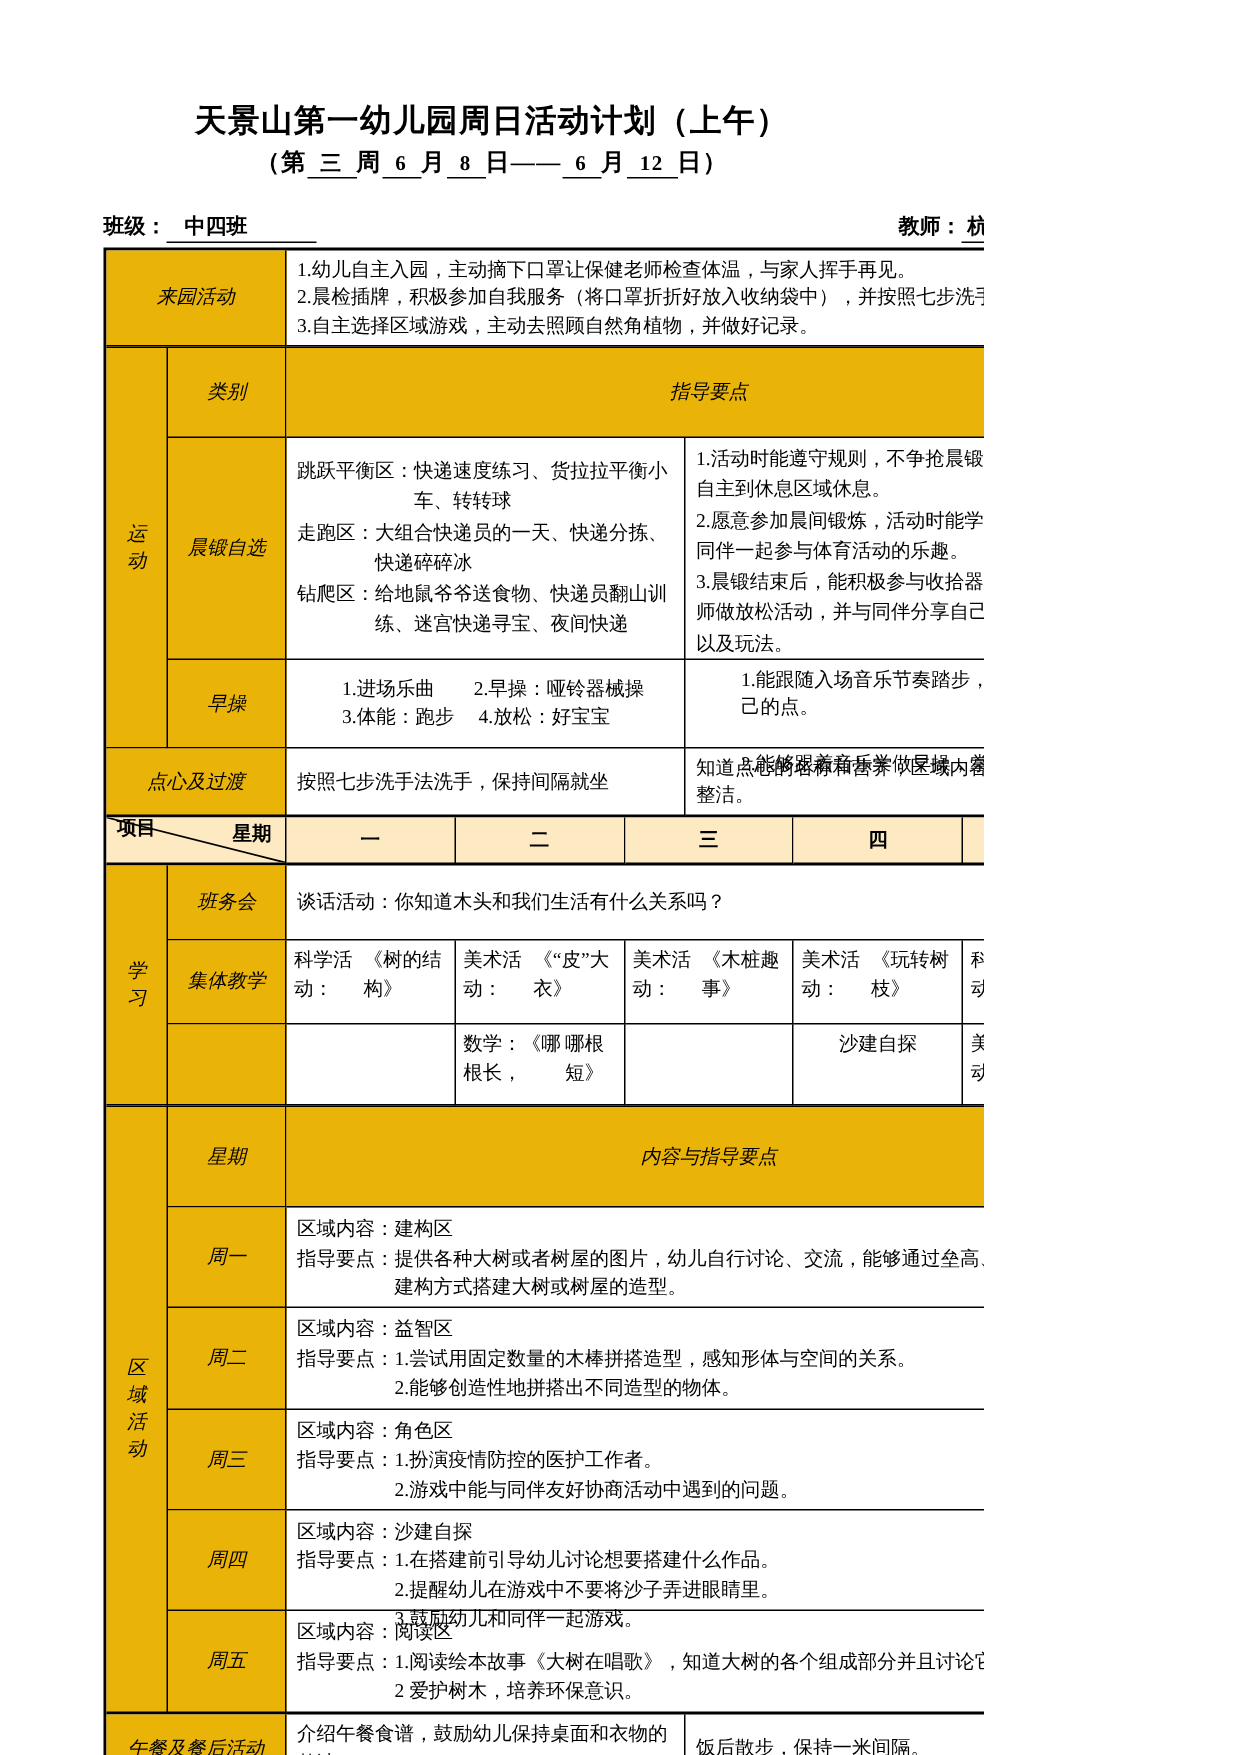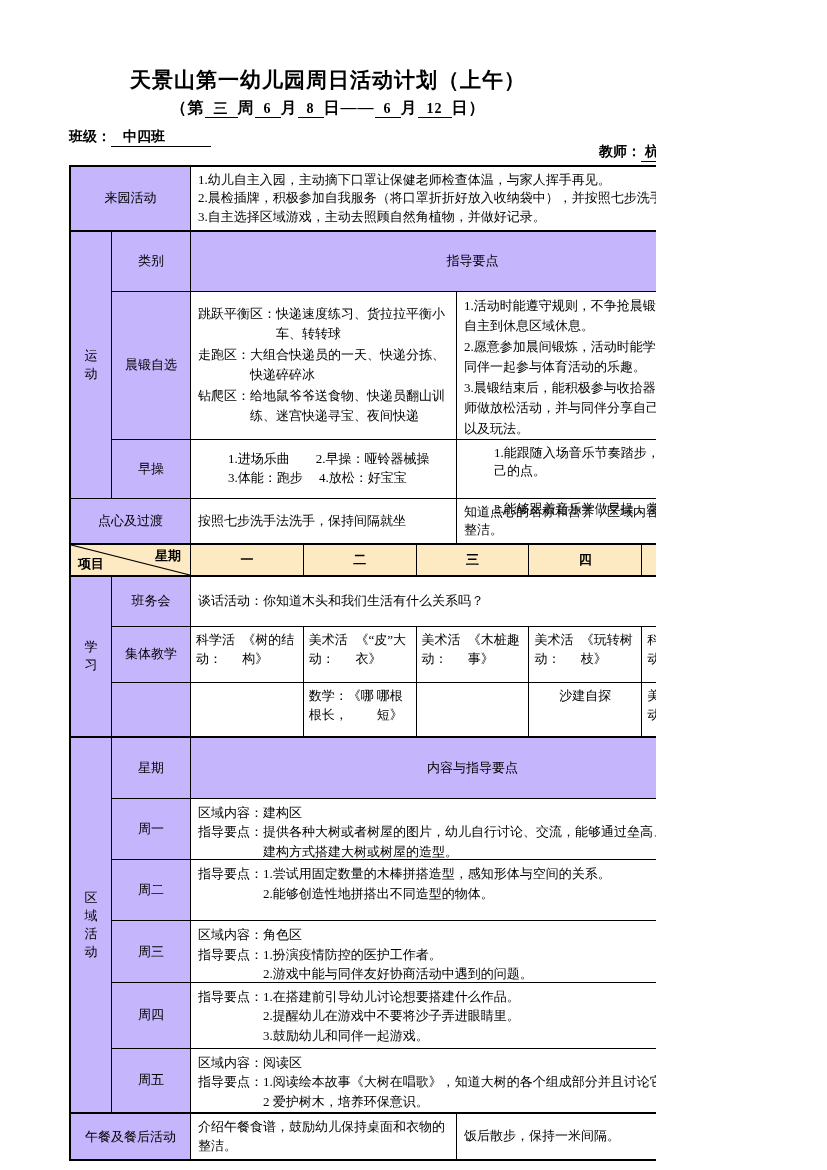--- a/index.html
+++ b/index.html
@@ -20,7 +20,7 @@
   .u.num { padding:0 9px; font-size:14px; }
   .meta {
     width:687px; margin:0 auto 3px 69px; display:flex; justify-content:space-between;
-    font-size:14px; font-weight:bold; 
+    font-size:14px; font-weight:bold; align-items:flex-end;
   }
   .u.cls { padding:0 46px 1px 12px; }
   .u.tch { padding:0 6px 1px 4px;margin-top:17px; }

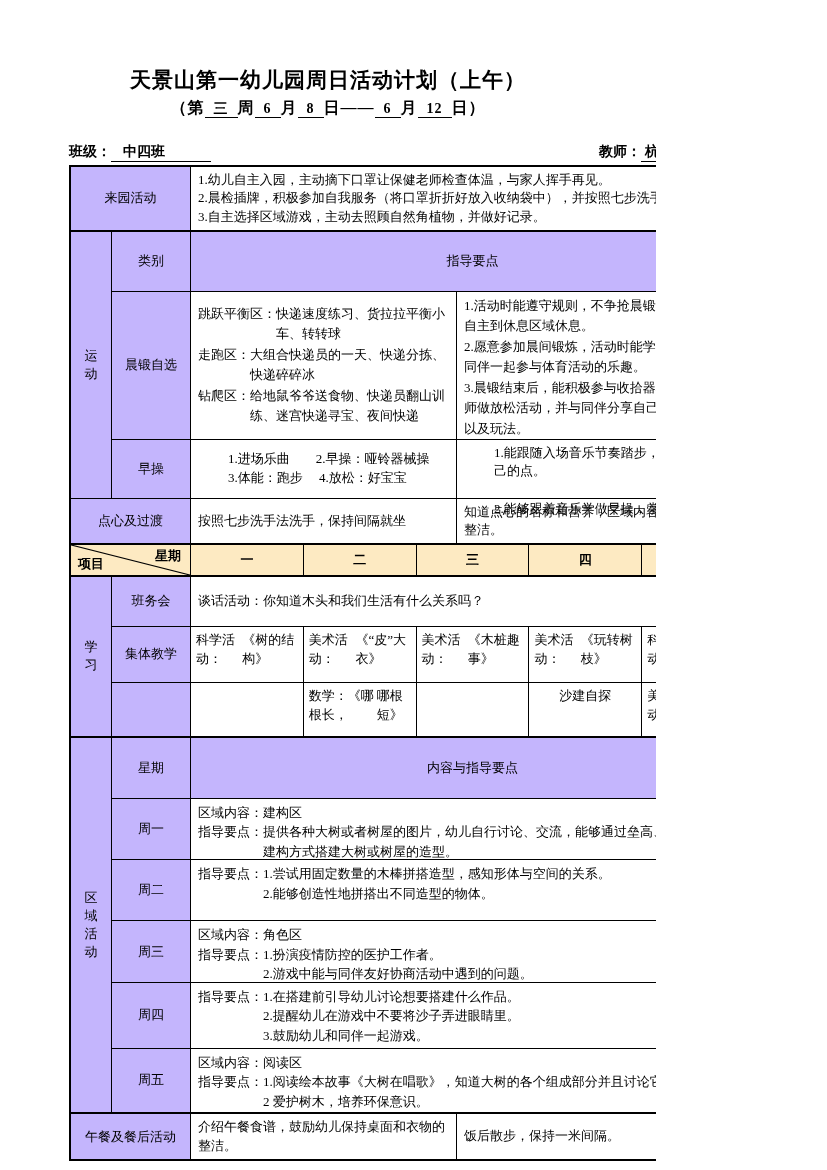--- a/index.html
+++ b/index.html
@@ -32,7 +32,7 @@
   .no-r { border-right:none !important; }
   .thick { border-top:1px solid #000; }          
   .row-last .cell { border-bottom:none !important; }
-  .gray { background:#c4b5fd; }
+  .gray { background:#eab308;font-style:italic; }
   .cream { background:#fdeac2; }
   .lbl { display:flex; align-items:center; justify-content:center; text-align:center; }
   .pre { white-space:pre-line; }

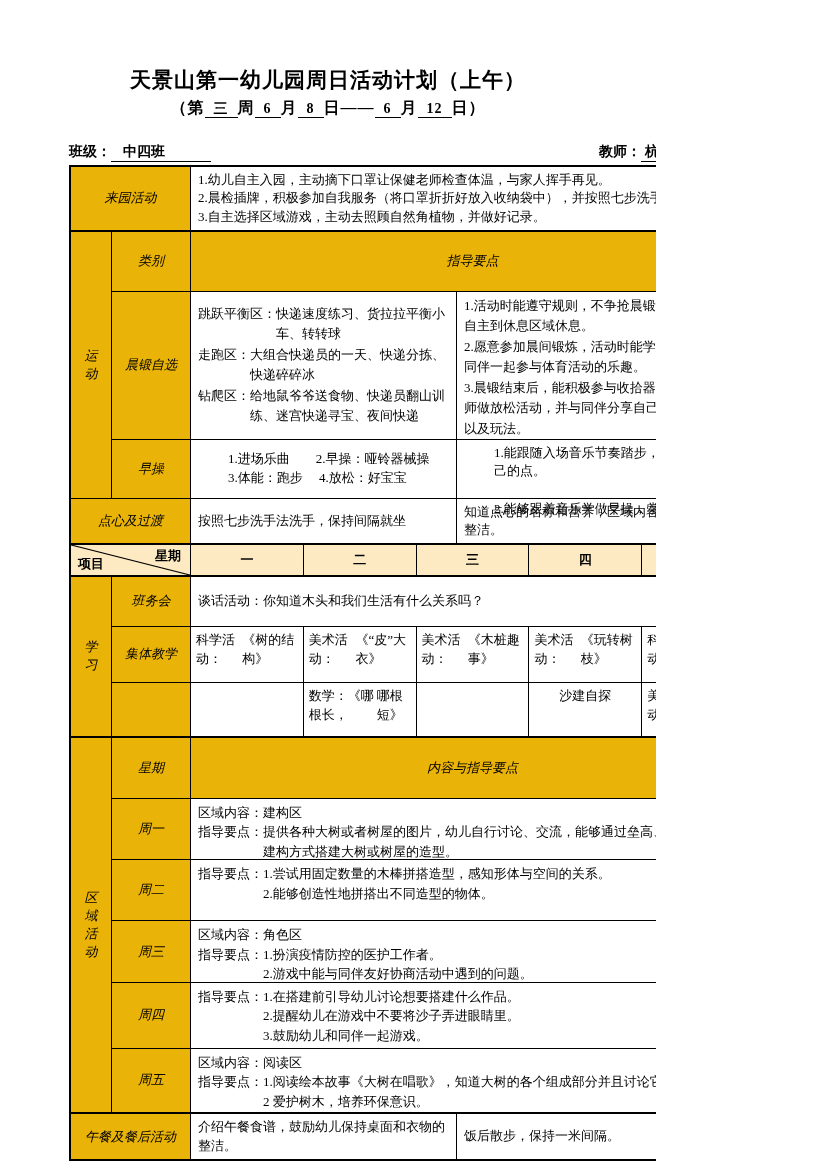--- a/index.html
+++ b/index.html
@@ -64,7 +64,7 @@
   .corner { position:relative; }
   .corner svg { position:absolute; inset:0; width:100%; height:100%; }
   .corner .tr { position:absolute; top:2px; right:9px; }
-  .corner .bl { position:absolute; bottom:2px; left:7px; }
+  .corner .bl { position:absolute; bottom:14px; left:7px; }
   .day { display:flex; align-items:center; justify-content:center; }
   .r-meeting { min-height:38px; }
   .r-teach1 { min-height:56px; }

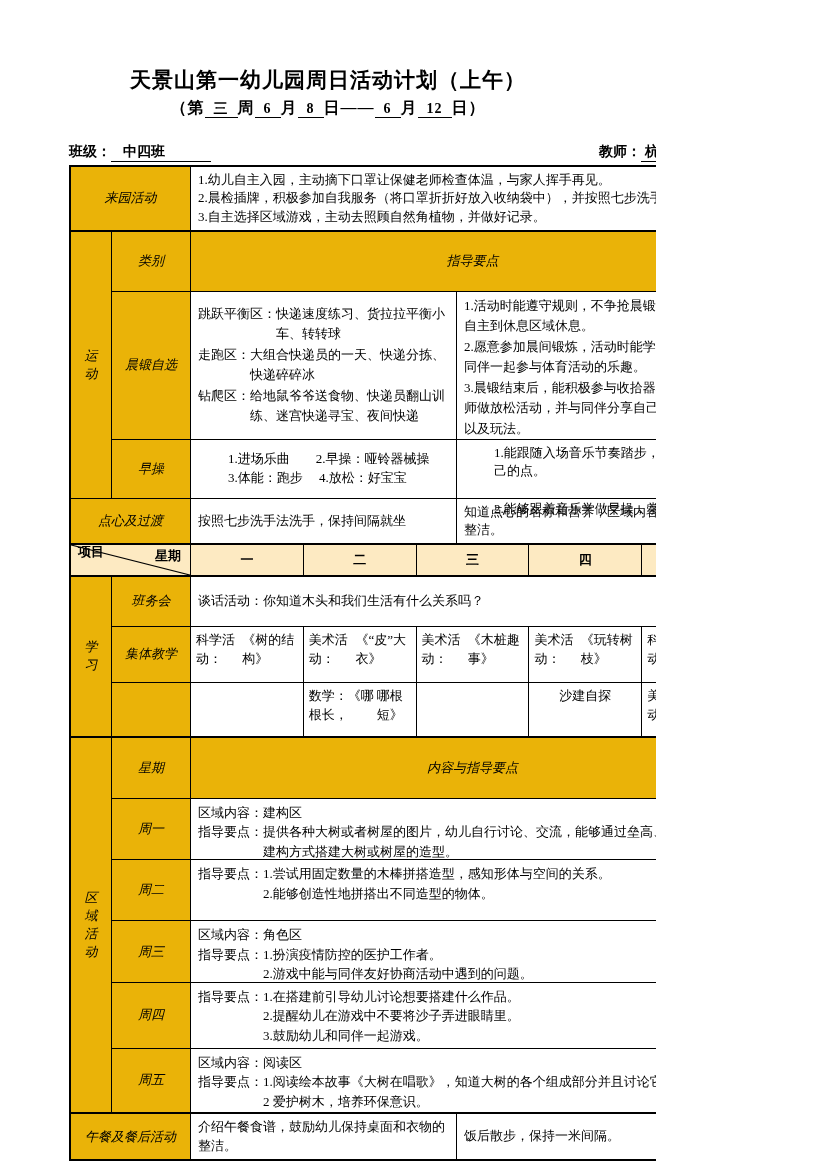--- a/index.html
+++ b/index.html
@@ -253,6 +253,7 @@
         <div class="row r-tue">
           <div class="cell c-cat gray lbl">周二</div>
           <div class="cell c-guide no-r pad rcontent">
+            <div><span>区域内容：</span><span>益智区</span></div>
             <div class="rline2">
                 <span class="glabel">指导要点：</span>
                 <div class="pre">1.尝试用固定数量的木棒拼搭造型，感知形体与空间的关系。

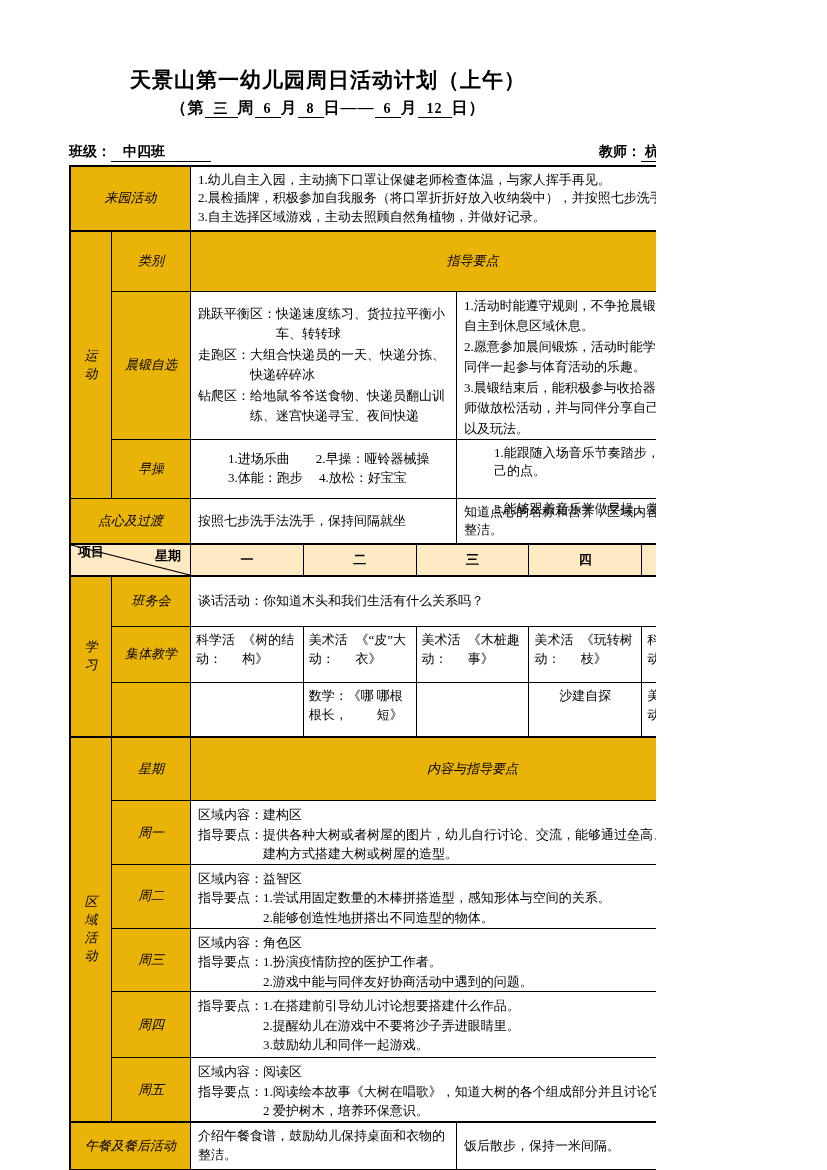--- a/index.html
+++ b/index.html
@@ -277,6 +277,7 @@
         <div class="row r-thu">
           <div class="cell c-cat gray lbl">周四</div>
           <div class="cell c-guide no-r pad rcontent">
+            <div><span>区域内容：</span><span>沙建自探</span></div>
             <div class="rline2">
                 <span class="glabel">指导要点：</span>
                 <div class="pre">1.在搭建前引导幼儿讨论想要搭建什么作品。

